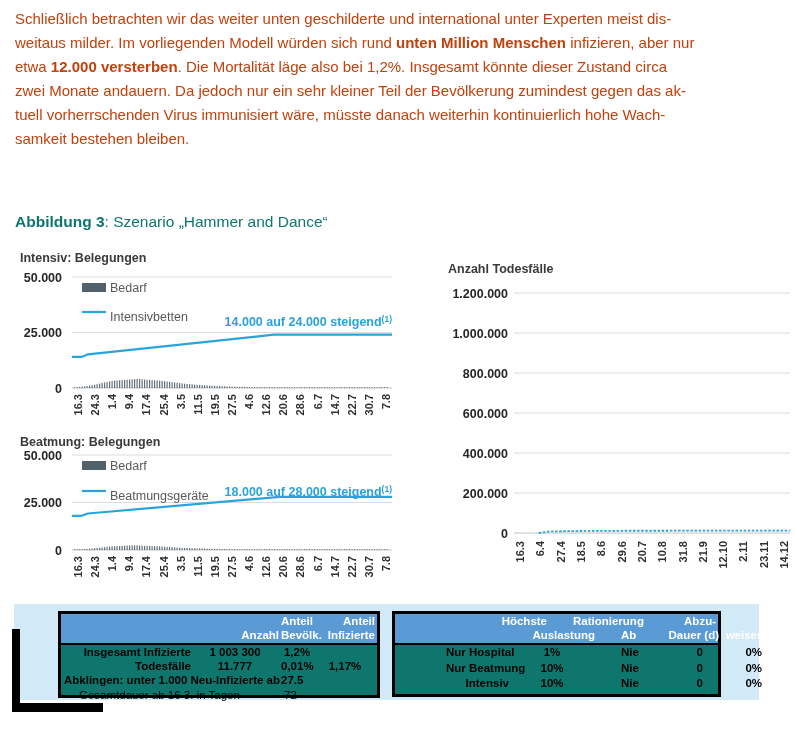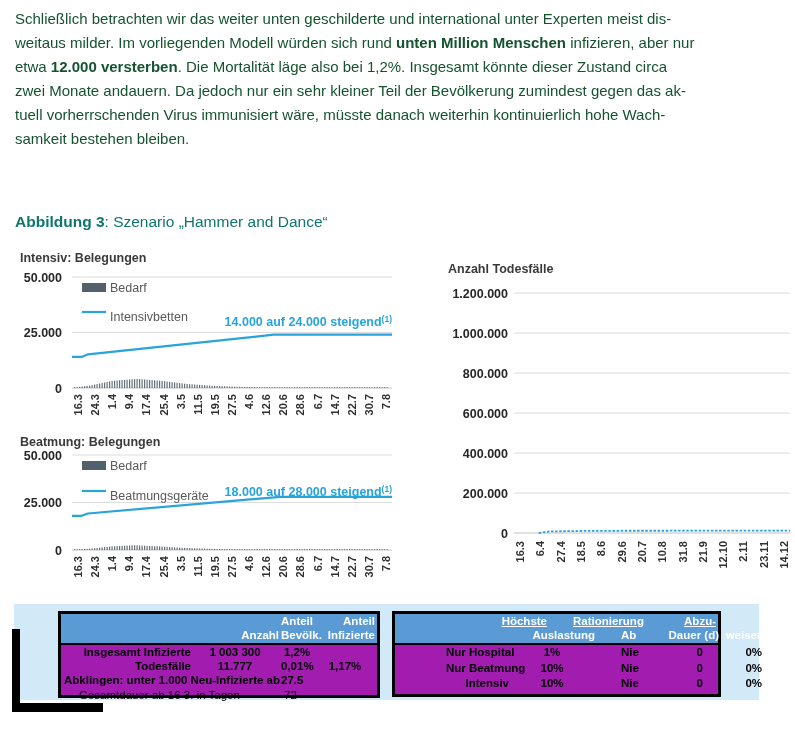--- a/index.html
+++ b/index.html
@@ -8,7 +8,7 @@
     font-family:"Liberation Sans", sans-serif;color:#191919;overflow:hidden;
   }
   
-  .para{position:absolute;left:15px;top:7px;font-size:15px;line-height:24px;color:#14532d;}
+  .para{position:absolute;left:15px;top:7px;font-size:15px;line-height:24px;color:#c2410c;}
   .para .line{white-space:nowrap;}
   .para b{font-weight:700;}
   

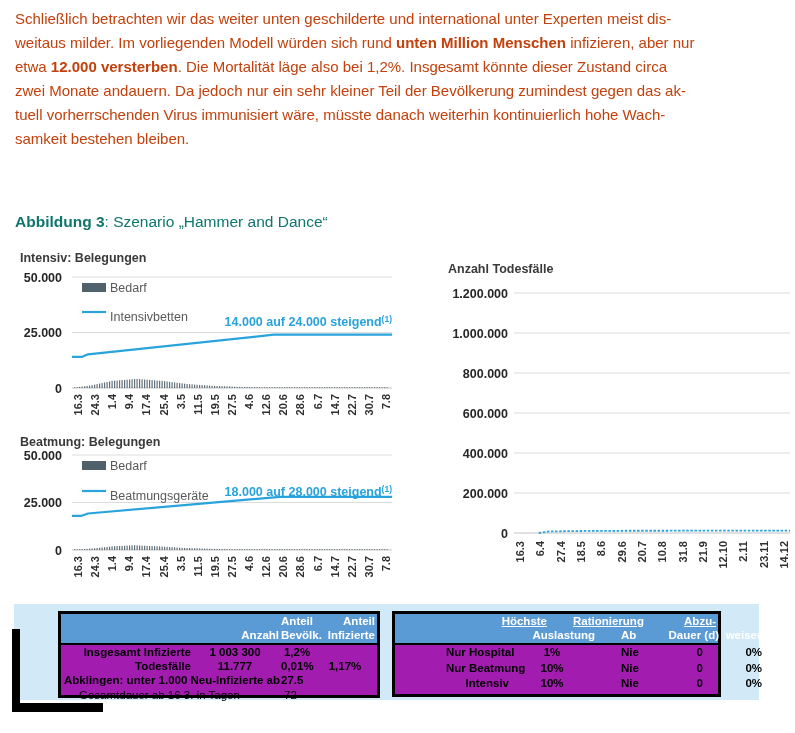--- a/index.html
+++ b/index.html
@@ -23,7 +23,7 @@
   .band{position:absolute;left:14px;top:604px;width:745px;height:96px;background:#d2eaf7;}
   .corner-v{position:absolute;left:12px;top:629px;width:8px;height:83px;background:#000;}
   .corner-h{position:absolute;left:12px;top:703px;width:91px;height:9px;background:#000;}
-  .tbl{position:absolute;background:#a21caf;border:3px solid #000;box-sizing:border-box;}
+  .tbl{position:absolute;background:#0f766e;border:3px solid #000;box-sizing:border-box;}
   #tbl-inf{left:58px;top:611px;width:322px;height:87px;}
   #tbl-hosp{left:392px;top:611px;width:329px;height:86px;}
   .tbl-head{background:#5b9bd5;color:#fff;font-weight:700;font-size:11.5px;border-bottom:2px solid #000;box-sizing:border-box;padding-top:1px;}

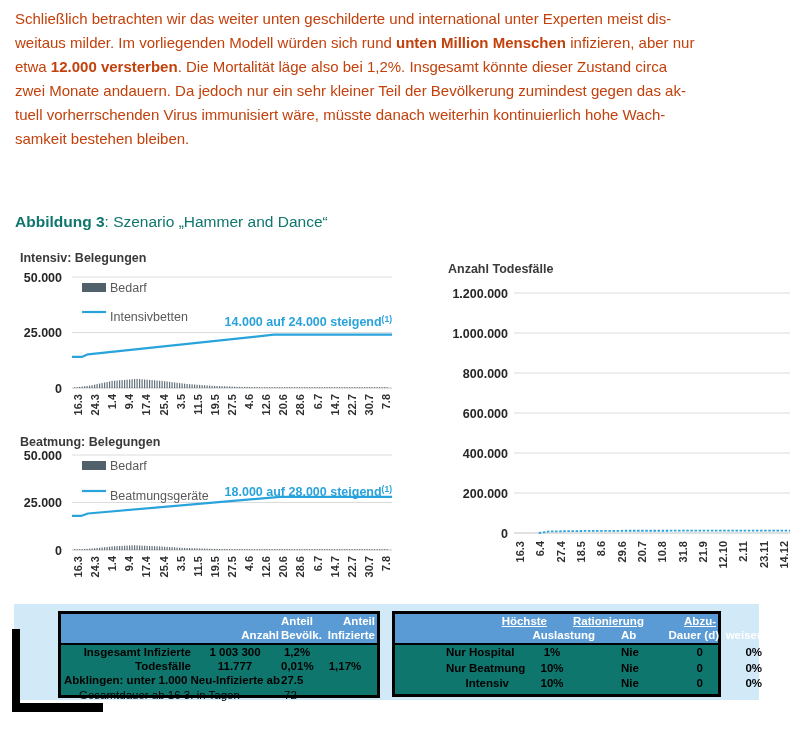--- a/index.html
+++ b/index.html
@@ -30,7 +30,7 @@
   .grid{display:grid;}
   .ileft{grid-template-columns:130px 90px 34px 62px;}
   .iright{grid-template-columns:66px 88px 58px 66px 45px;padding-left:48px;}
-  .iright1{grid-template-columns:66px 88px 124px 45px;text-decoration:underline;}
+  .iright1{grid-template-columns:66px 88px 124px 45px;}
   .hline{height:14px;line-height:13px;white-space:nowrap;}
   .trow{height:14.2px;line-height:14px;font-size:11.5px;font-weight:700;color:#000;white-space:nowrap;}
   .trow2{height:15.5px;line-height:15px;font-size:11.5px;font-weight:700;color:#000;white-space:nowrap;}

